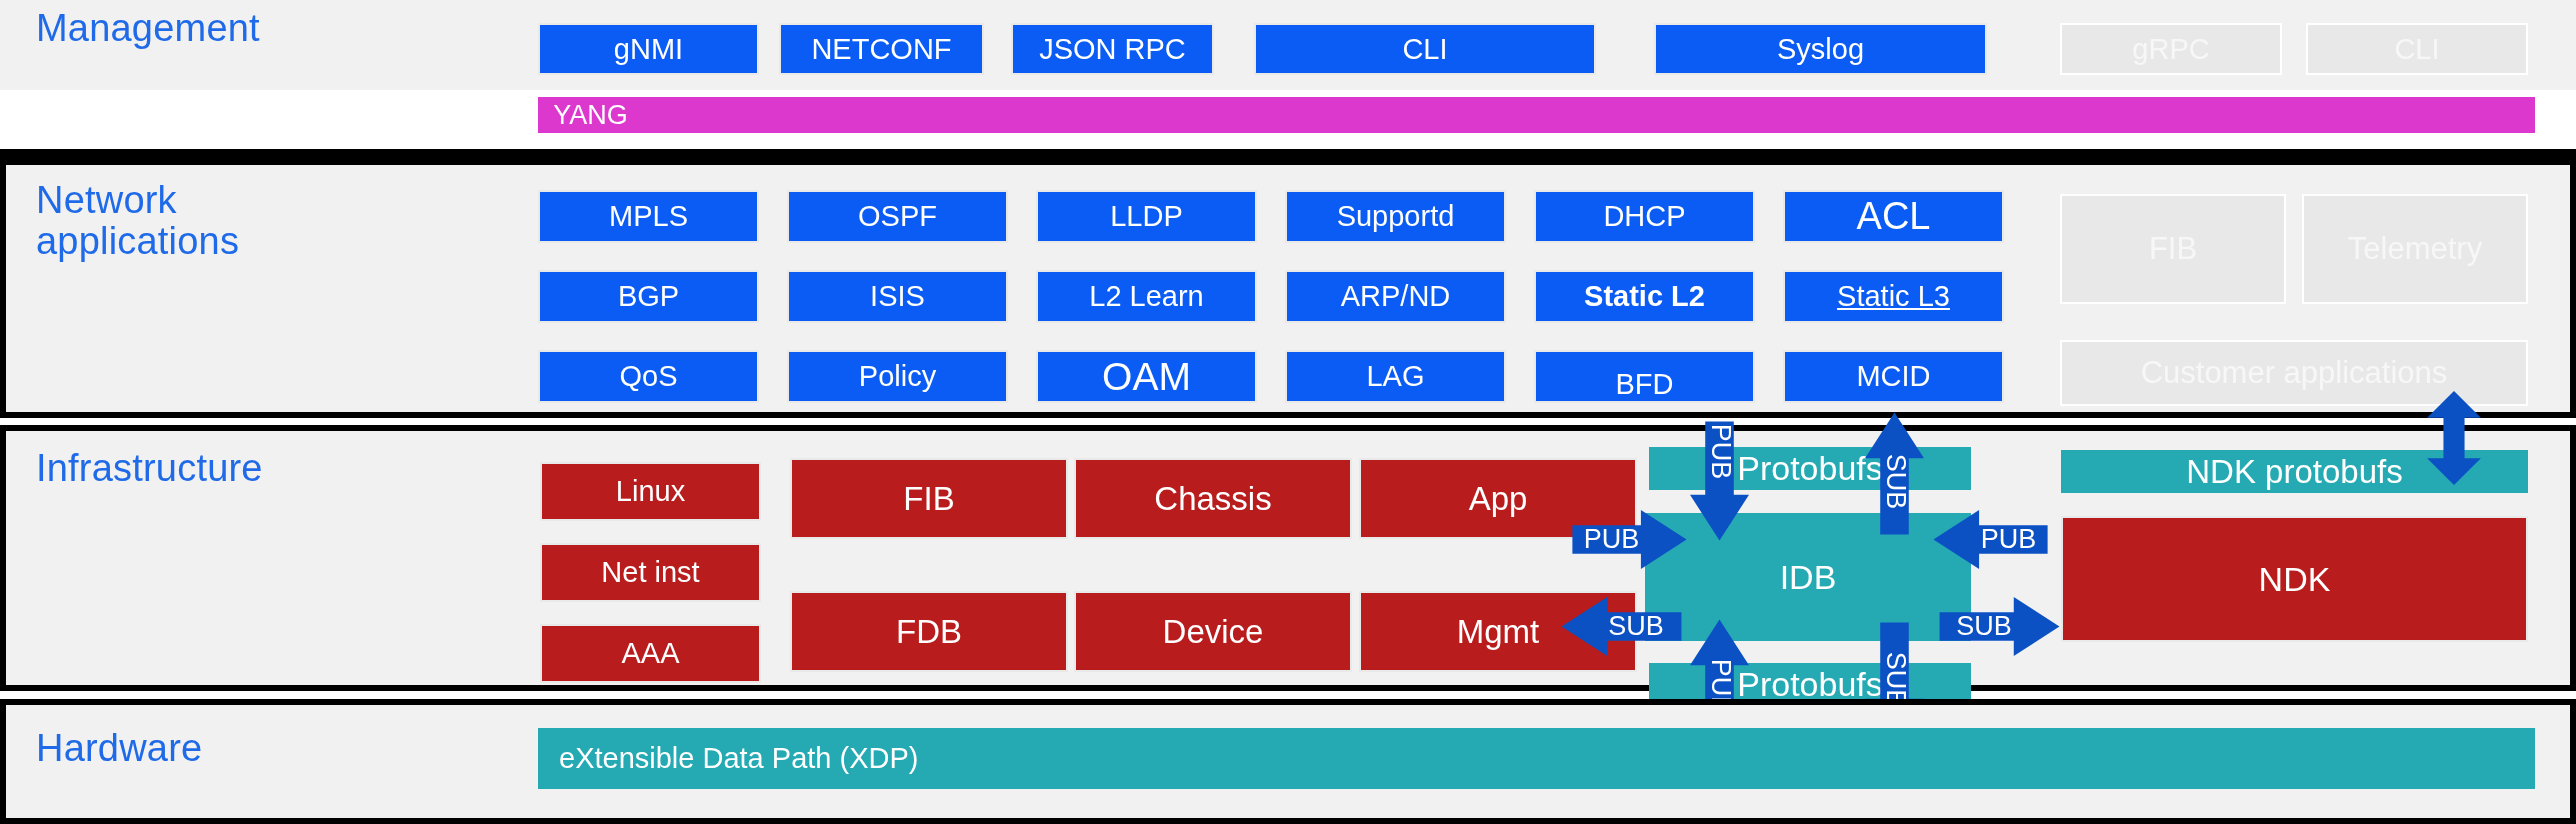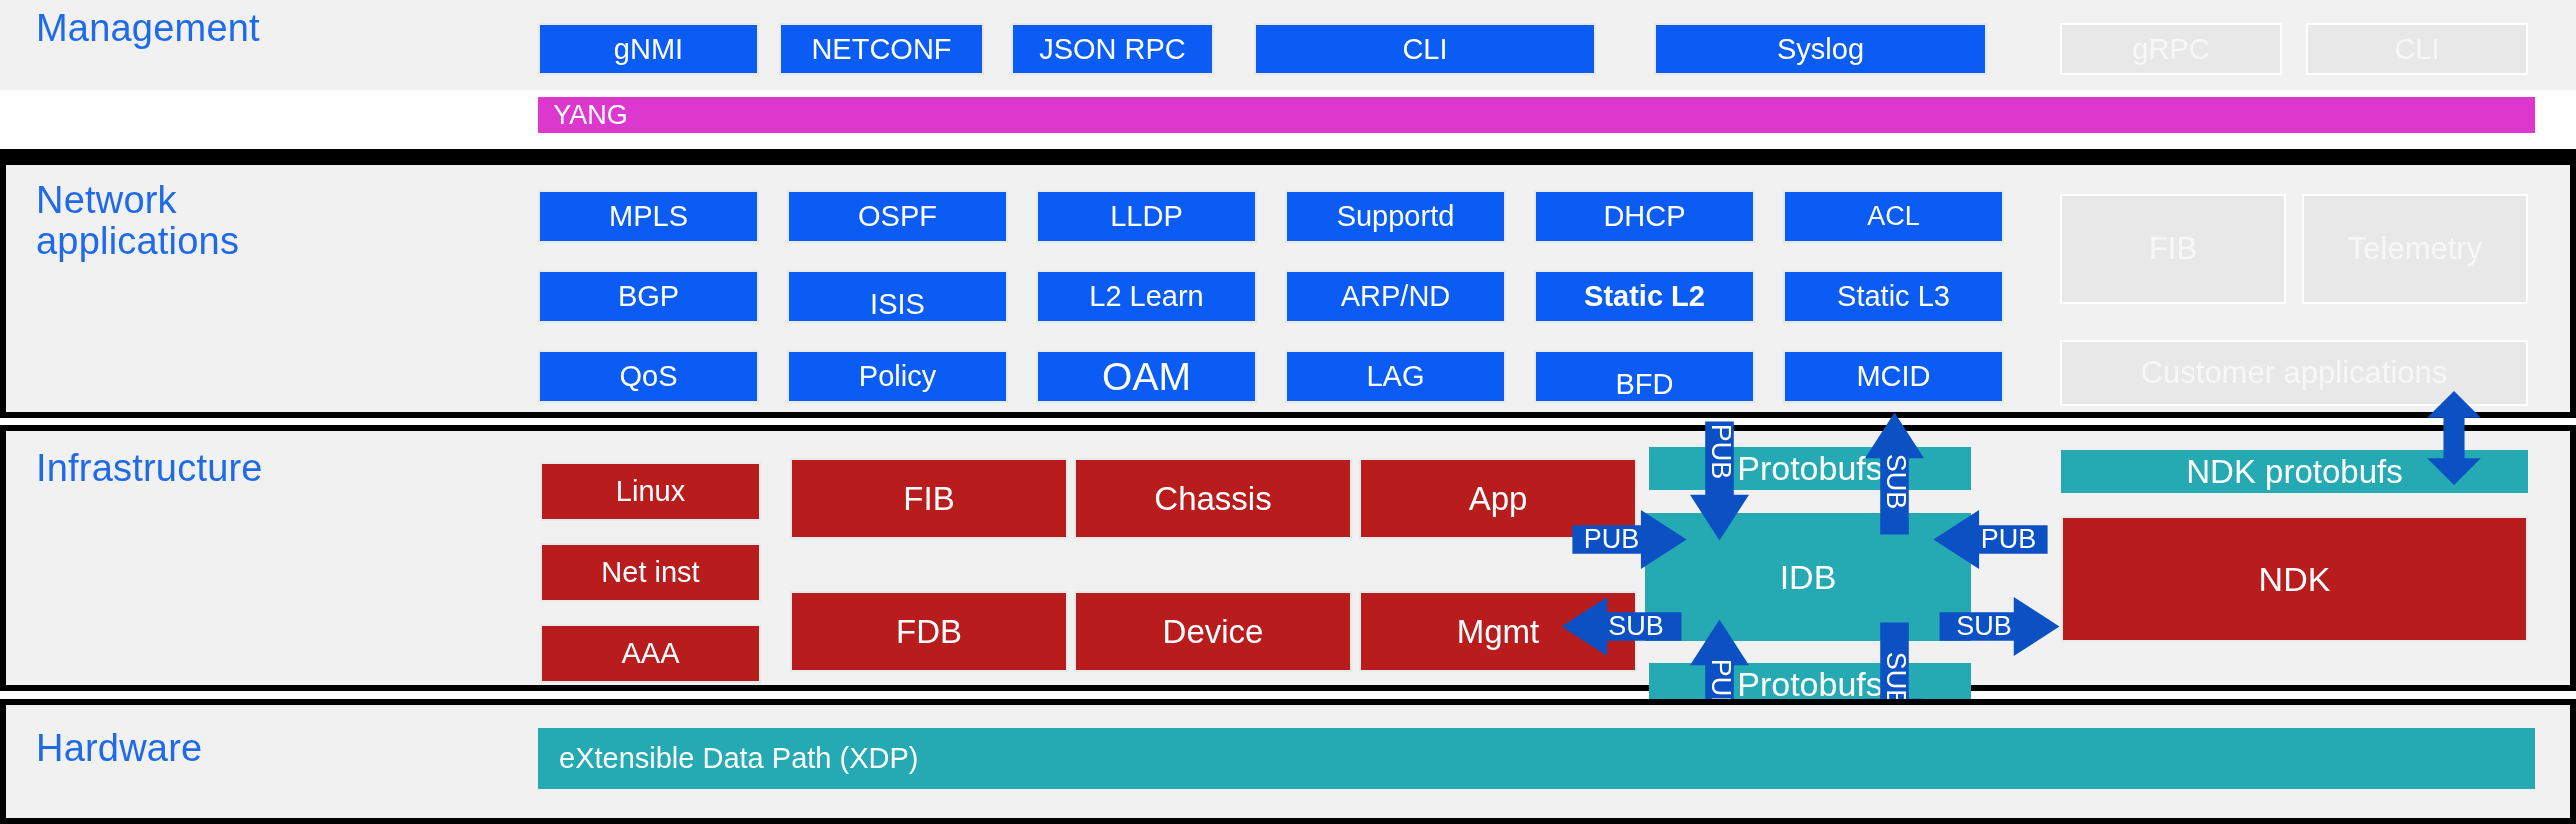--- a/index.html
+++ b/index.html
@@ -96,7 +96,7 @@
   <div class="node blue" style="left:1534px;top:190px;width:221px;height:53px;font-size:29px;">
       <span>DHCP</span>
     </div>
-  <div class="node blue" style="left:1783px;top:190px;width:221px;height:53px;font-size:27px;">
+  <div class="node blue" style="left:1783px;top:190px;width:221px;height:53px;font-size:38px;">
       <span>ACL</span>
     </div>
 

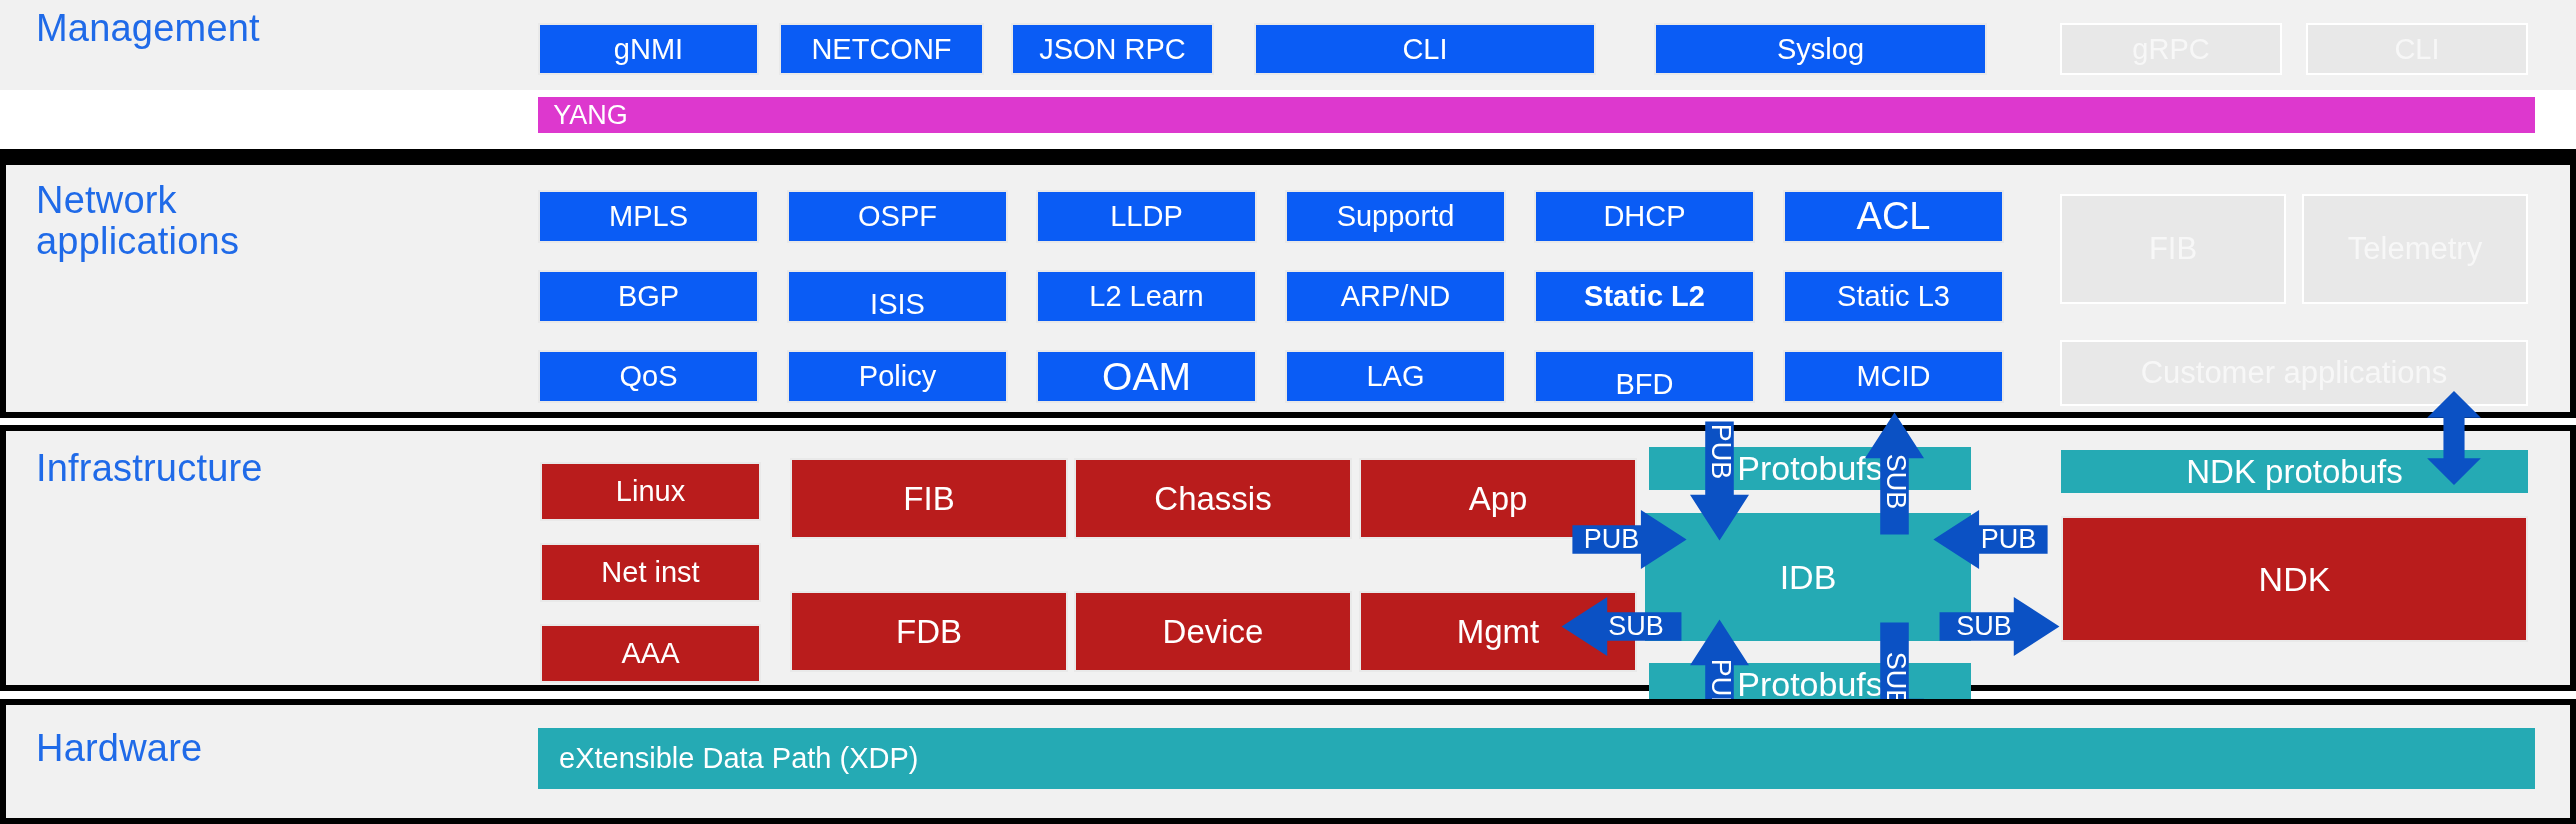--- a/index.html
+++ b/index.html
@@ -103,7 +103,7 @@
   <div class="node blue" style="left:538px;top:270px;width:221px;height:53px;font-size:29px;">
       <span>BGP</span>
     </div>
-  <div class="node blue" style="left:787px;top:270px;width:221px;height:53px;font-size:29px;align-items:flex-end;">
+  <div class="node blue" style="left:787px;top:270px;width:221px;height:53px;font-size:29px;">
       <span>ISIS</span>
     </div>
   <div class="node blue" style="left:1036px;top:270px;width:221px;height:53px;font-size:29px;">

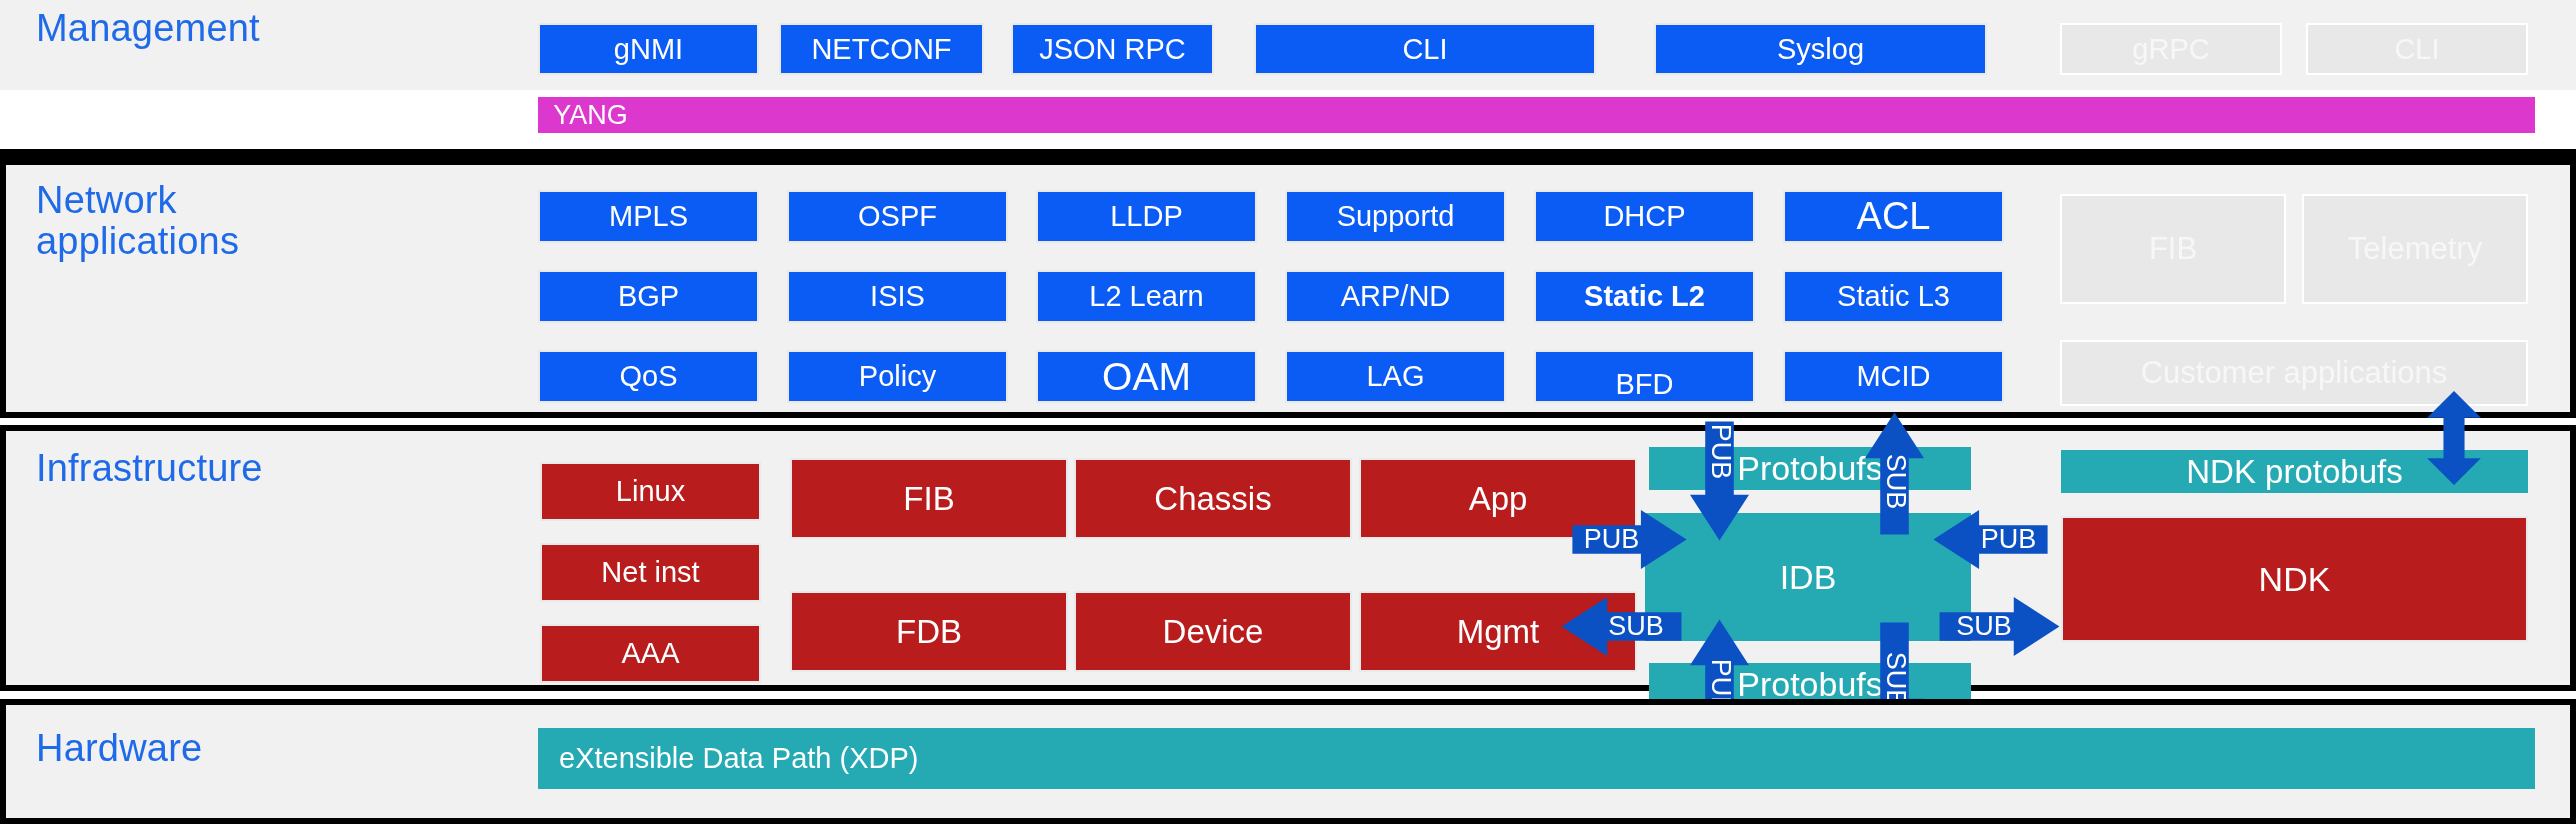--- a/index.html
+++ b/index.html
@@ -115,7 +115,7 @@
   <div class="node blue" style="left:1534px;top:270px;width:221px;height:53px;font-size:29px;font-weight:bold;">
       <span>Static L2</span>
     </div>
-  <div class="node blue" style="left:1783px;top:270px;width:221px;height:53px;font-size:29px;">
+  <div class="node blue" style="left:1783px;top:270px;width:221px;height:53px;font-size:29px;text-decoration:underline;">
       <span>Static L3</span>
     </div>
 

